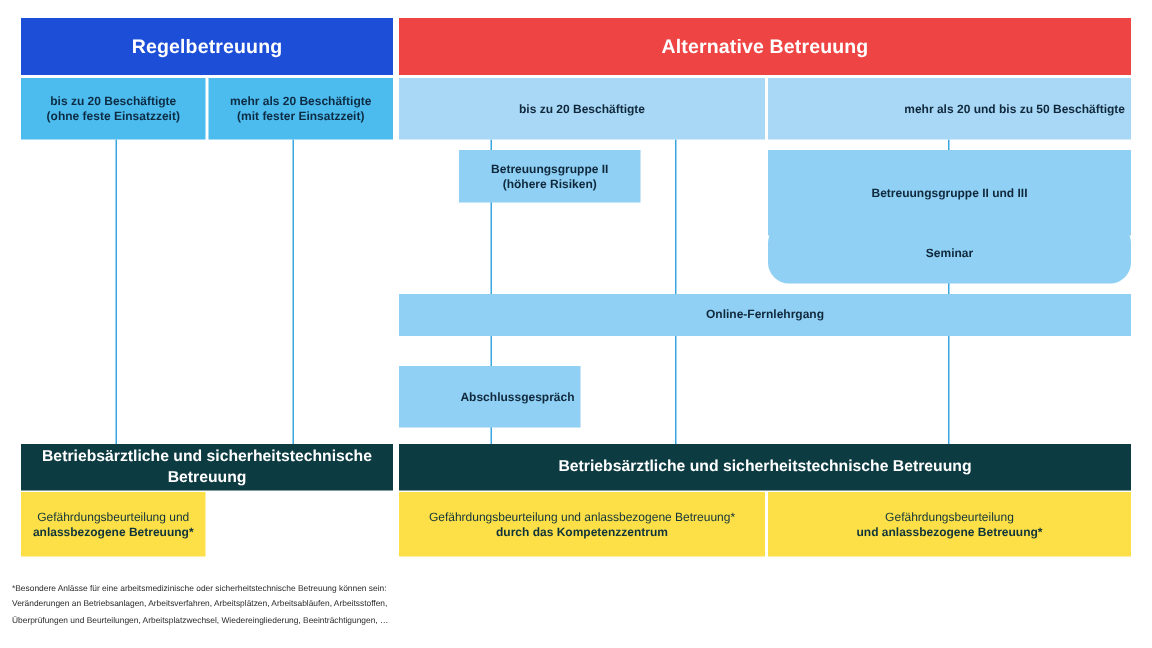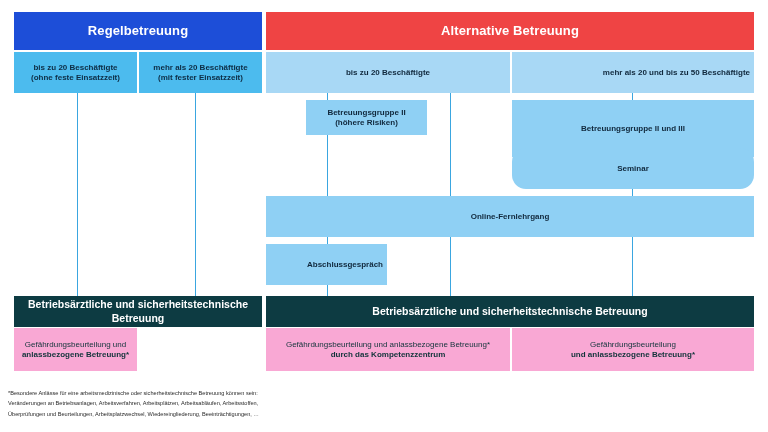--- a/index.html
+++ b/index.html
@@ -152,7 +152,7 @@
     <span class="inner">Seminar</span>
   </div>
 
-  <div class="box sub-pale2" style="left:266px;top:196px;width:488px;height:41px;">
+  <div class="box sub-pale2" style="left:266px;top:196px;width:488px;height:28px;">
     <span class="inner">Online-Fernlehrgang</span>
   </div>
 

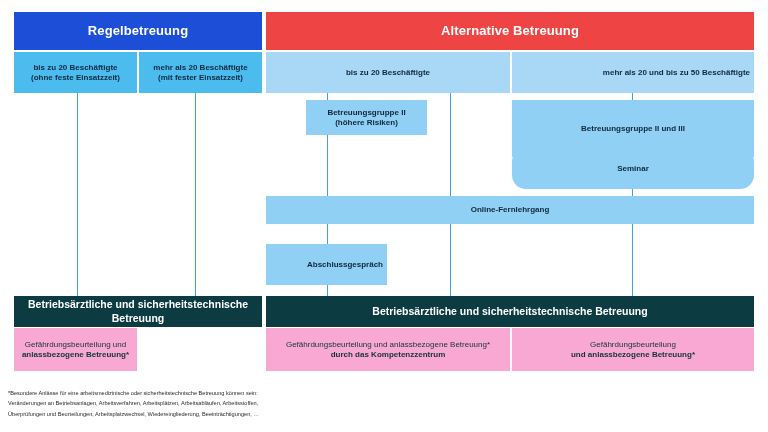--- a/index.html
+++ b/index.html
@@ -54,7 +54,7 @@
     font-size:10.5px;
   }
   .teal-sub{
-    background:#f9a8d4;
+    background:#fde047;
     color:#11343a;
     font-size:8px;
     font-weight:normal;

